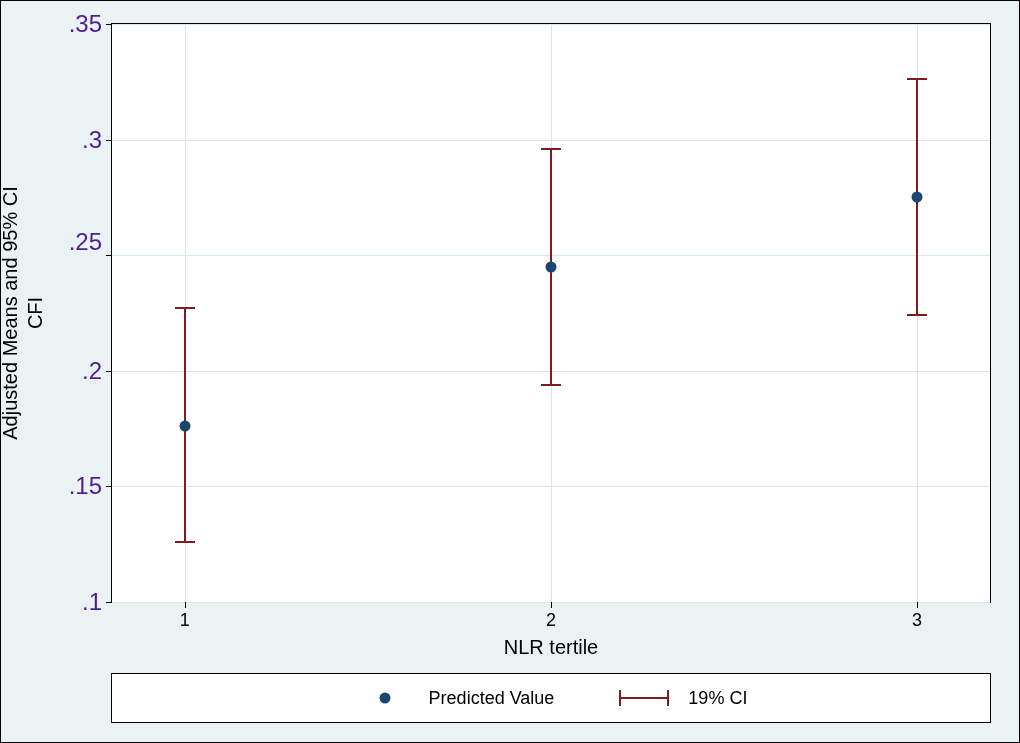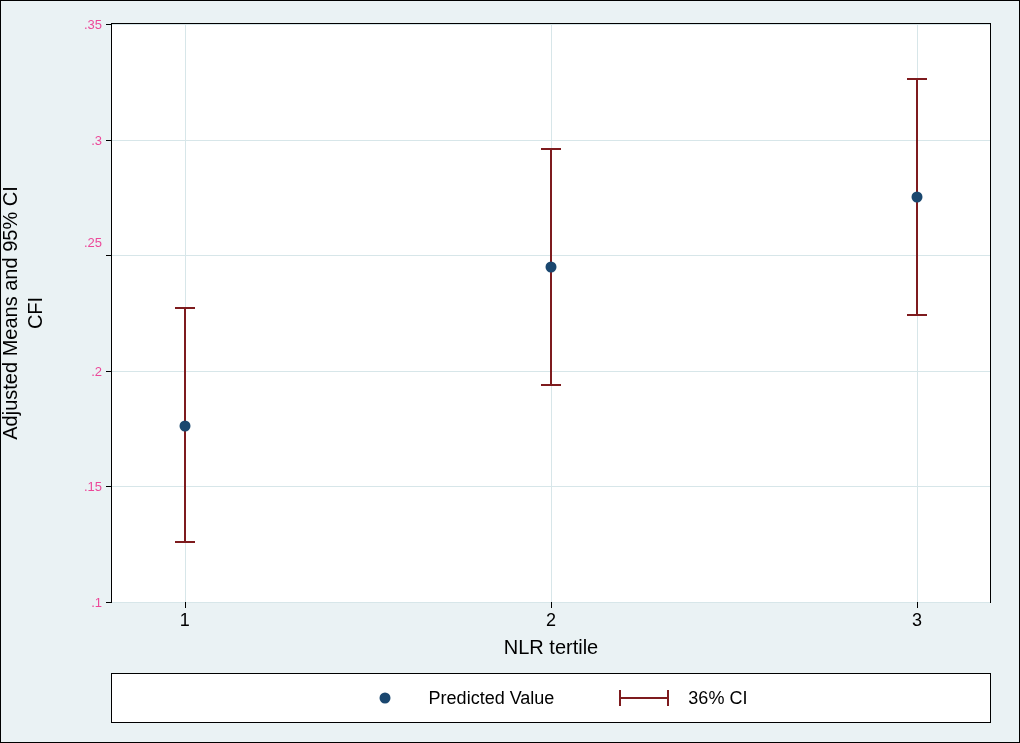--- a/index.html
+++ b/index.html
@@ -62,8 +62,8 @@
     position: absolute;
     right: calc(100% + 10px);
     transform: translateY(-50%);
-    font-size: 13px;
-    color: #ec4899;
+    font-size: 24px;
+    color: #4c1d95;
     white-space: nowrap;
   }
   .xlabel-tick {

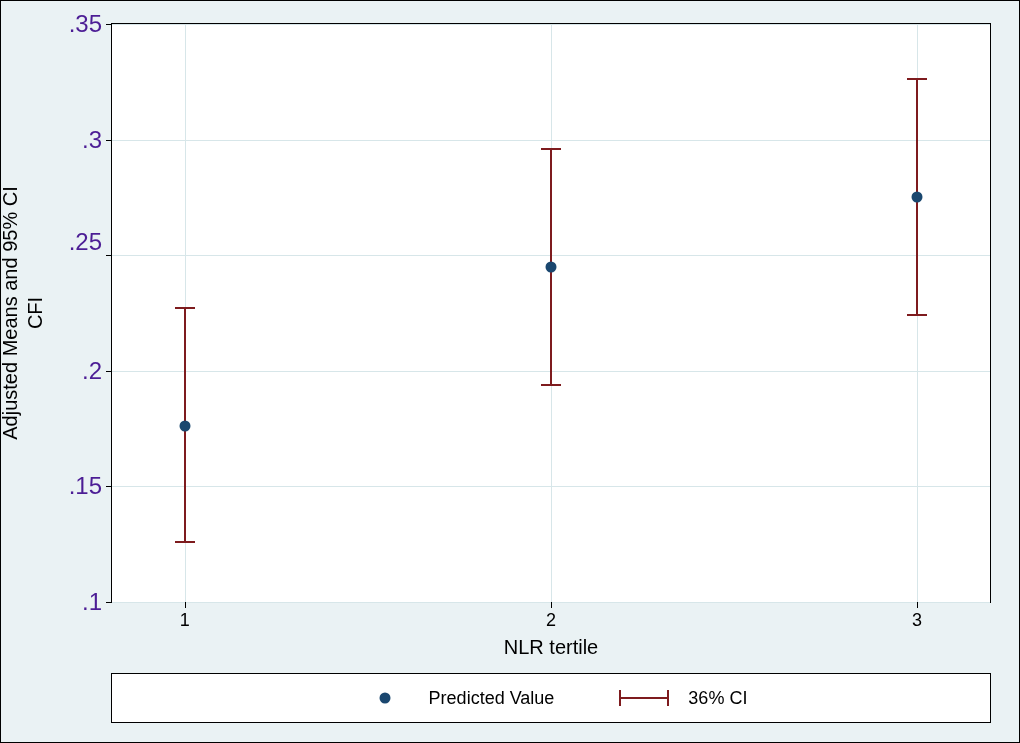--- a/index.html
+++ b/index.html
@@ -242,7 +242,7 @@
         <div class="legend-ci-line"></div>
         <div class="legend-ci-cap" style="left:54px;"></div>
       </div>
-      <span>36% CI</span>
+      <span>19% CI</span>
     </div>
   </div>
 

